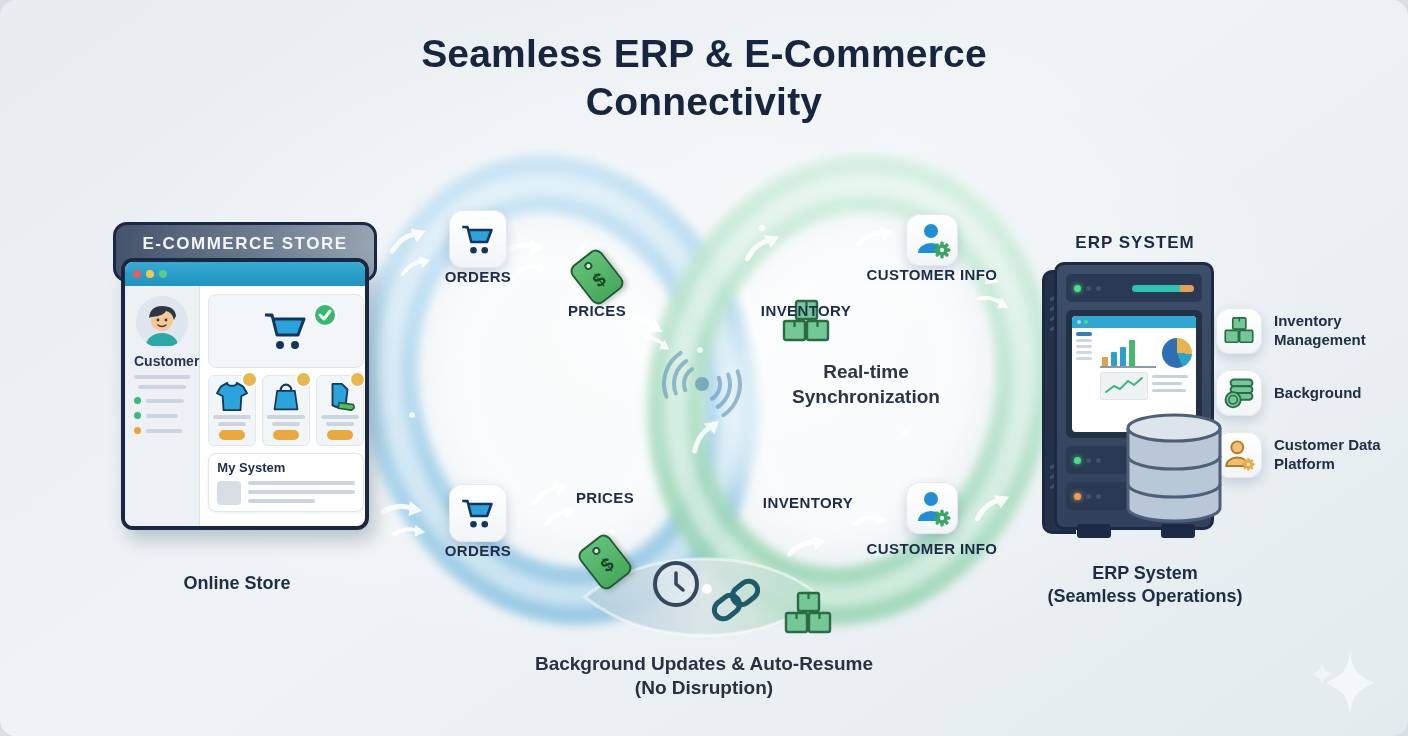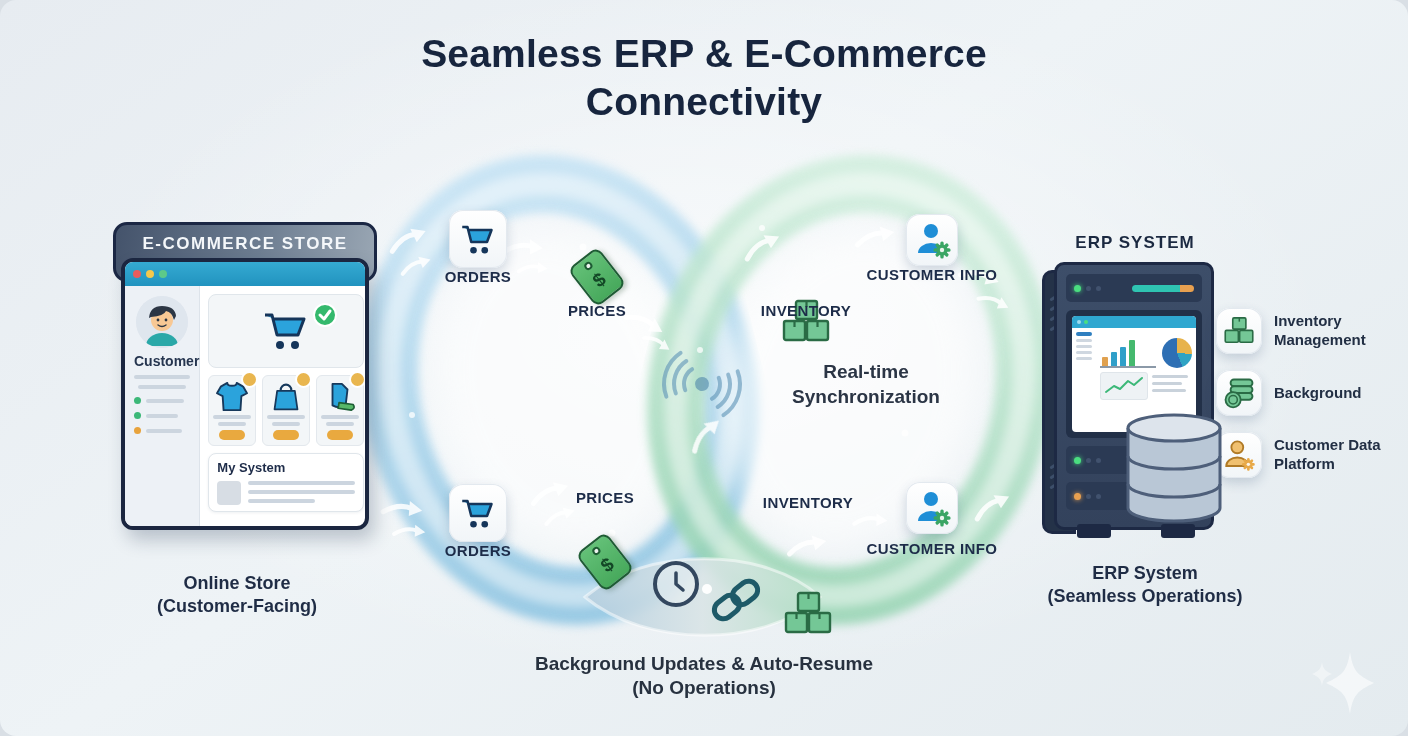--- a/index.html
+++ b/index.html
@@ -308,7 +308,6 @@
 
   <div class="abs caption" style="left:87px;top:562px;width:300px;margin-top:10px;">
     <span>Online Store</span>
-    <span>(Customer-Facing)</span>
   </div>
 
   <div class="abs icon-card" style="left:449px;top:210px;width:58px;height:58px;">

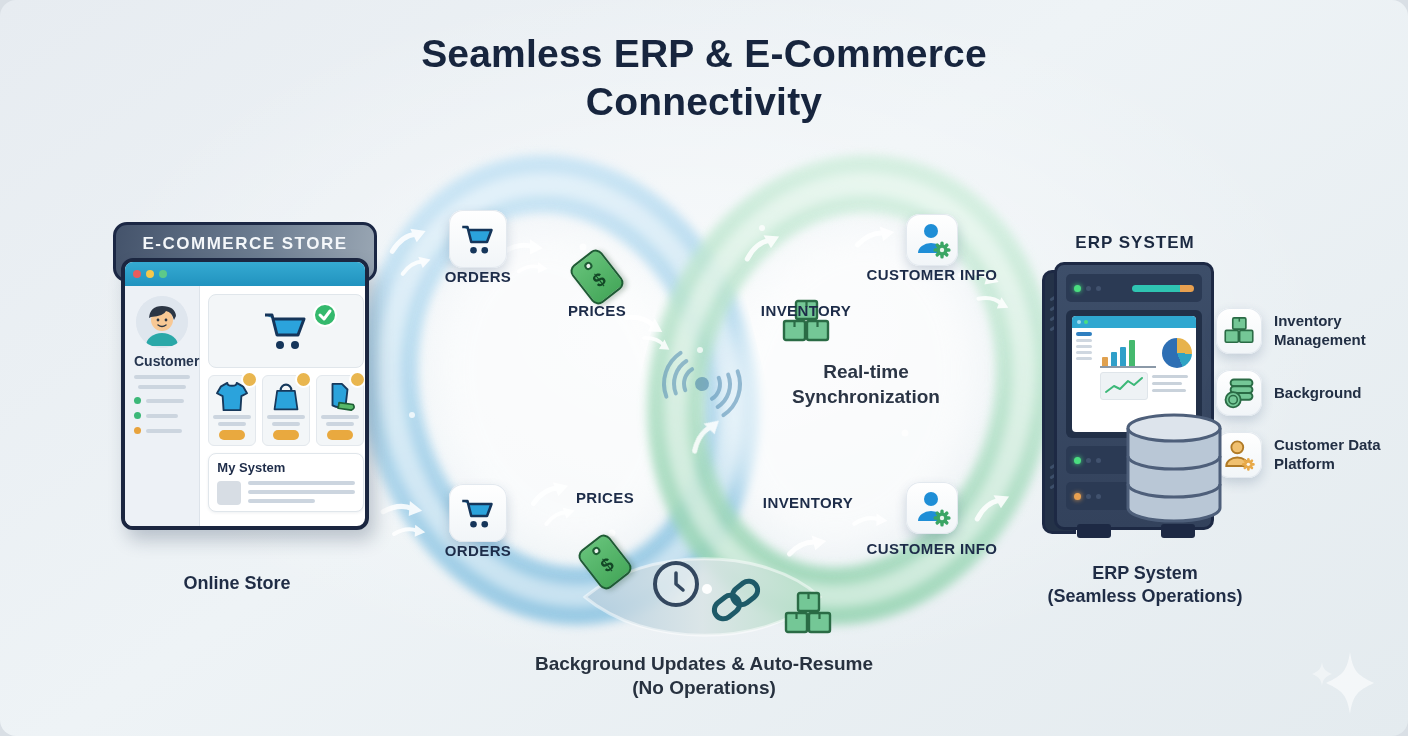--- a/index.html
+++ b/index.html
@@ -533,7 +533,7 @@
 
   <div class="abs footer-caption">
     <span>Background Updates &amp; Auto-Resume</span>
-    <span>(No Operations)</span>
+    <span>(No Disruption)</span>
   </div>
 
 </div>

